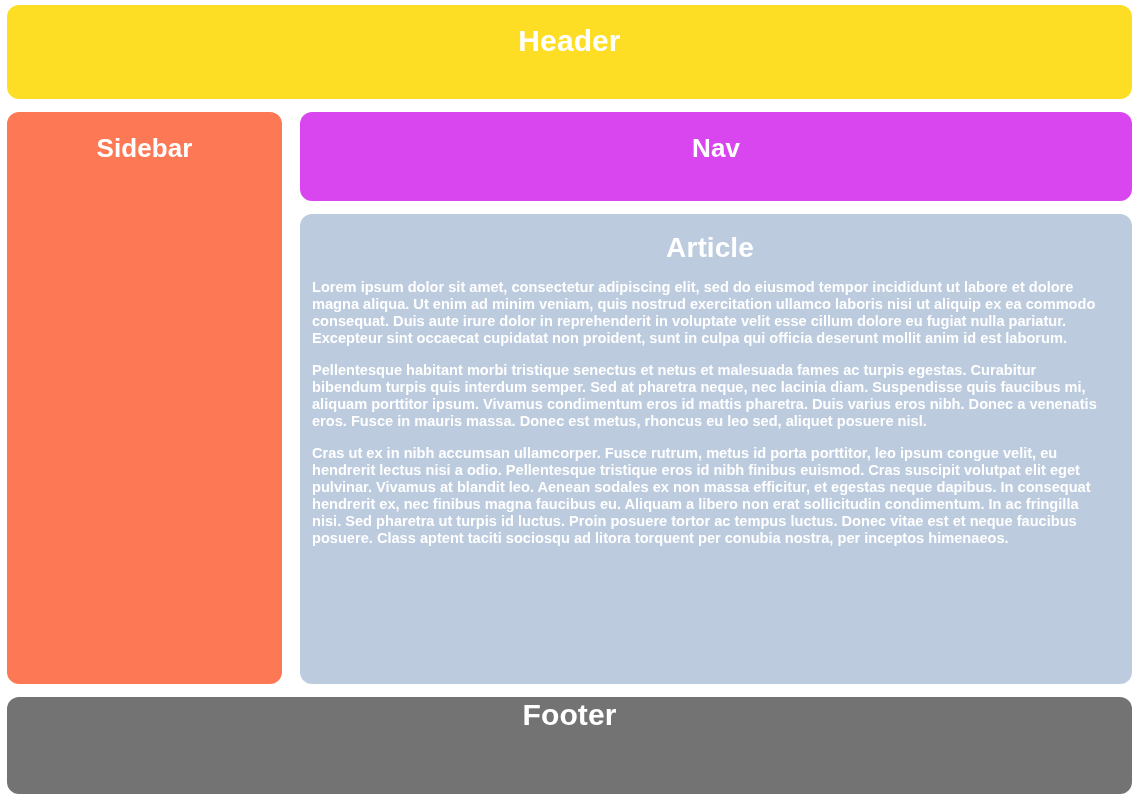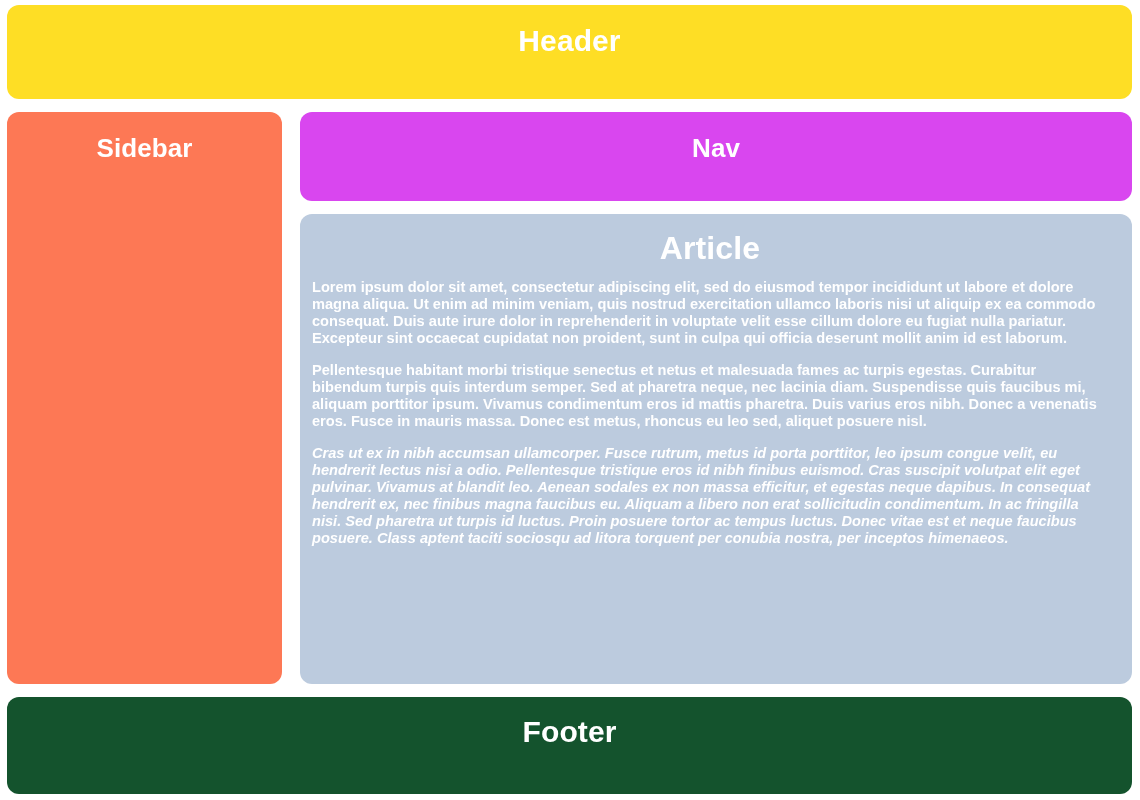--- a/index.html
+++ b/index.html
@@ -86,7 +86,7 @@
     padding: 17px 24px 14px 12px;
   }
   .article .panel-title {
-    font-size: 32px;
+    font-size: 28px;
     line-height: 34px;
     margin-bottom: 14px;
   }

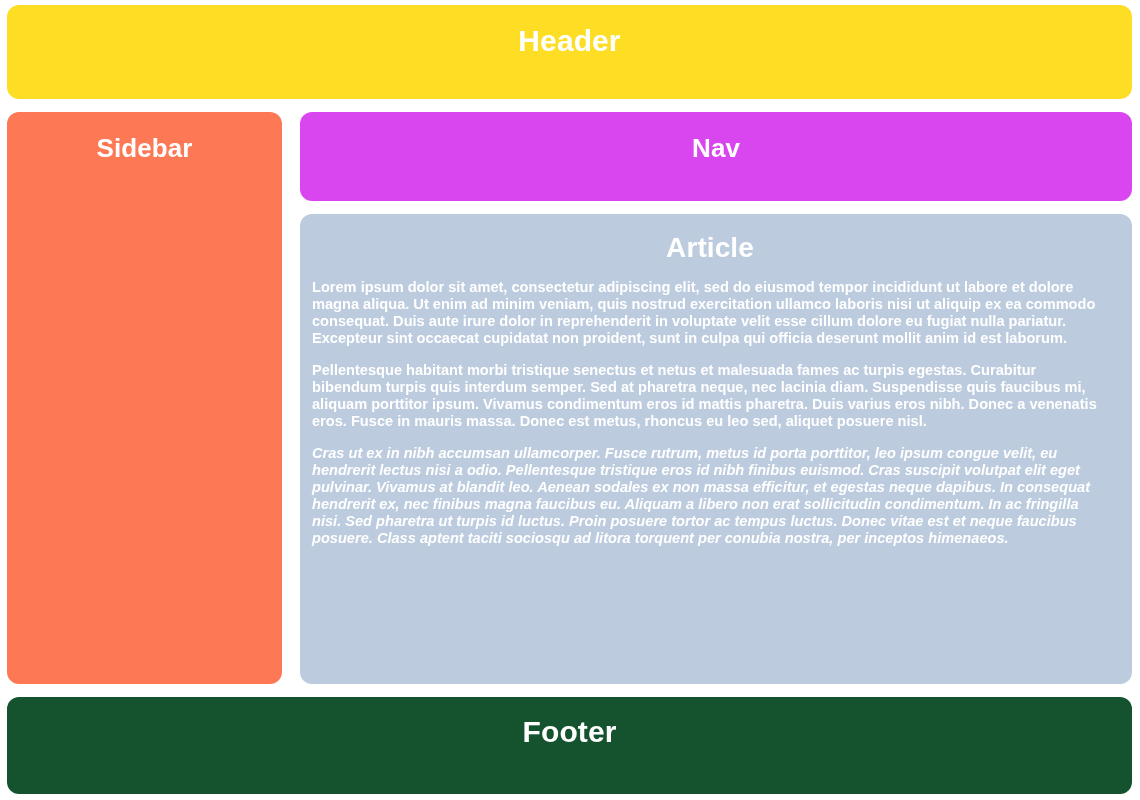--- a/index.html
+++ b/index.html
@@ -99,7 +99,6 @@
   }
   .article-body p:last-child {
     margin-bottom: 14px;
-    font-style: italic;
   }
 
   

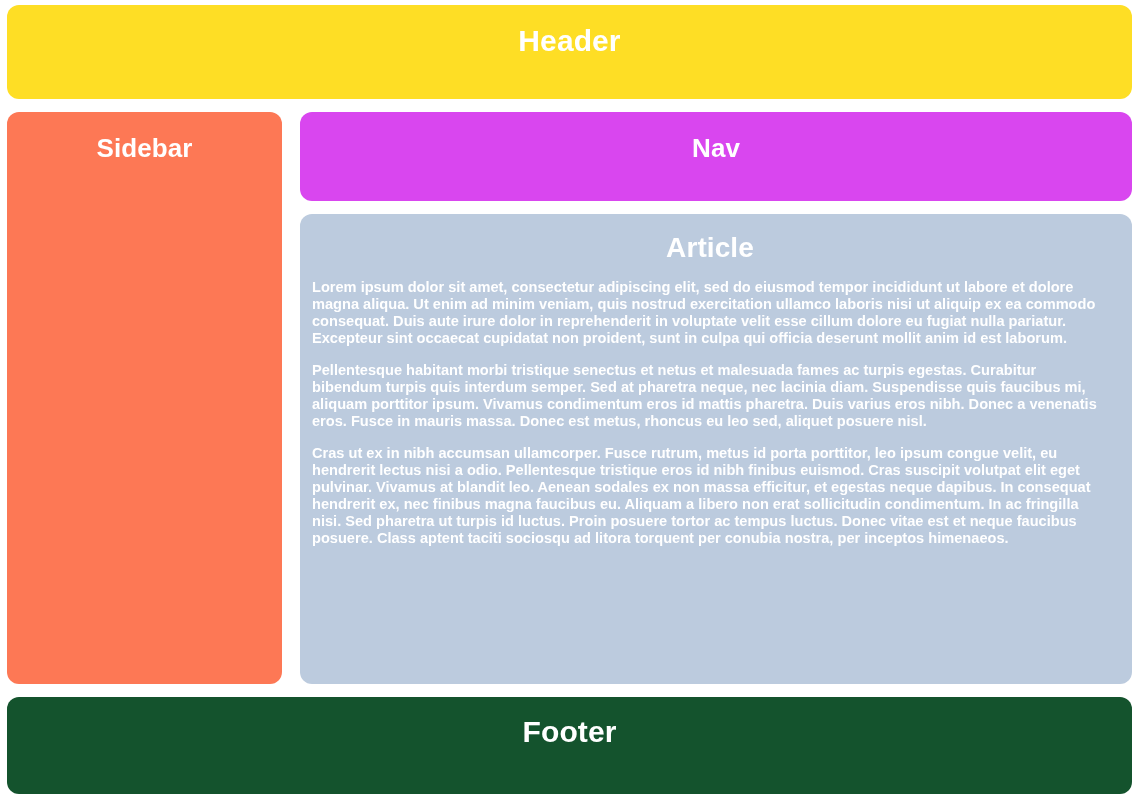--- a/index.html
+++ b/index.html
@@ -104,8 +104,7 @@
   
   .footer {
     grid-area: footer;
-    background: #14532d;
-    padding-top: 17px;
+    background: #737373;
   }
   .footer .panel-title {
     font-size: 30px;

